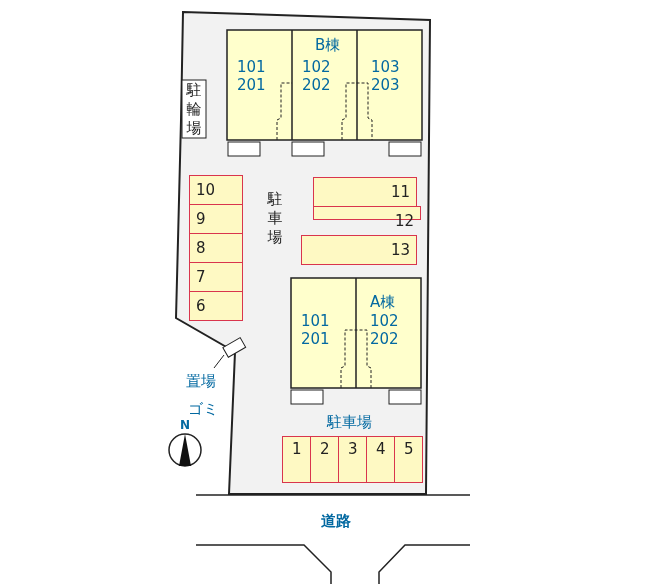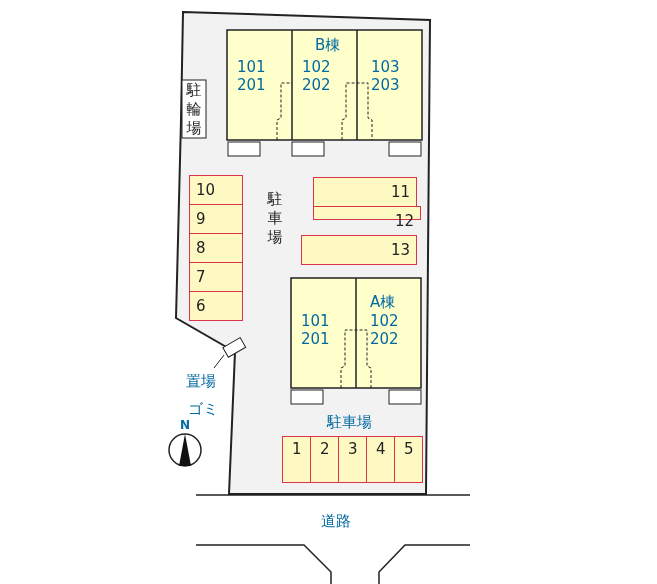--- a/index.html
+++ b/index.html
@@ -101,7 +101,7 @@
 
 <div class="lbl" style="left:180px;top:416px;font-size:12px;font-weight:bold;">N</div>
 
-<div class="lbl" style="left:321px;top:512px;">道路</div>
+<div class="lbl" style="left:321px;top:512px;font-weight:bold;">道路</div>
 
 <div class="stall" style="left:189px;top:175px;width:54px;height:30px;">
     <span style="left:6px;top:5px;">10</span>

